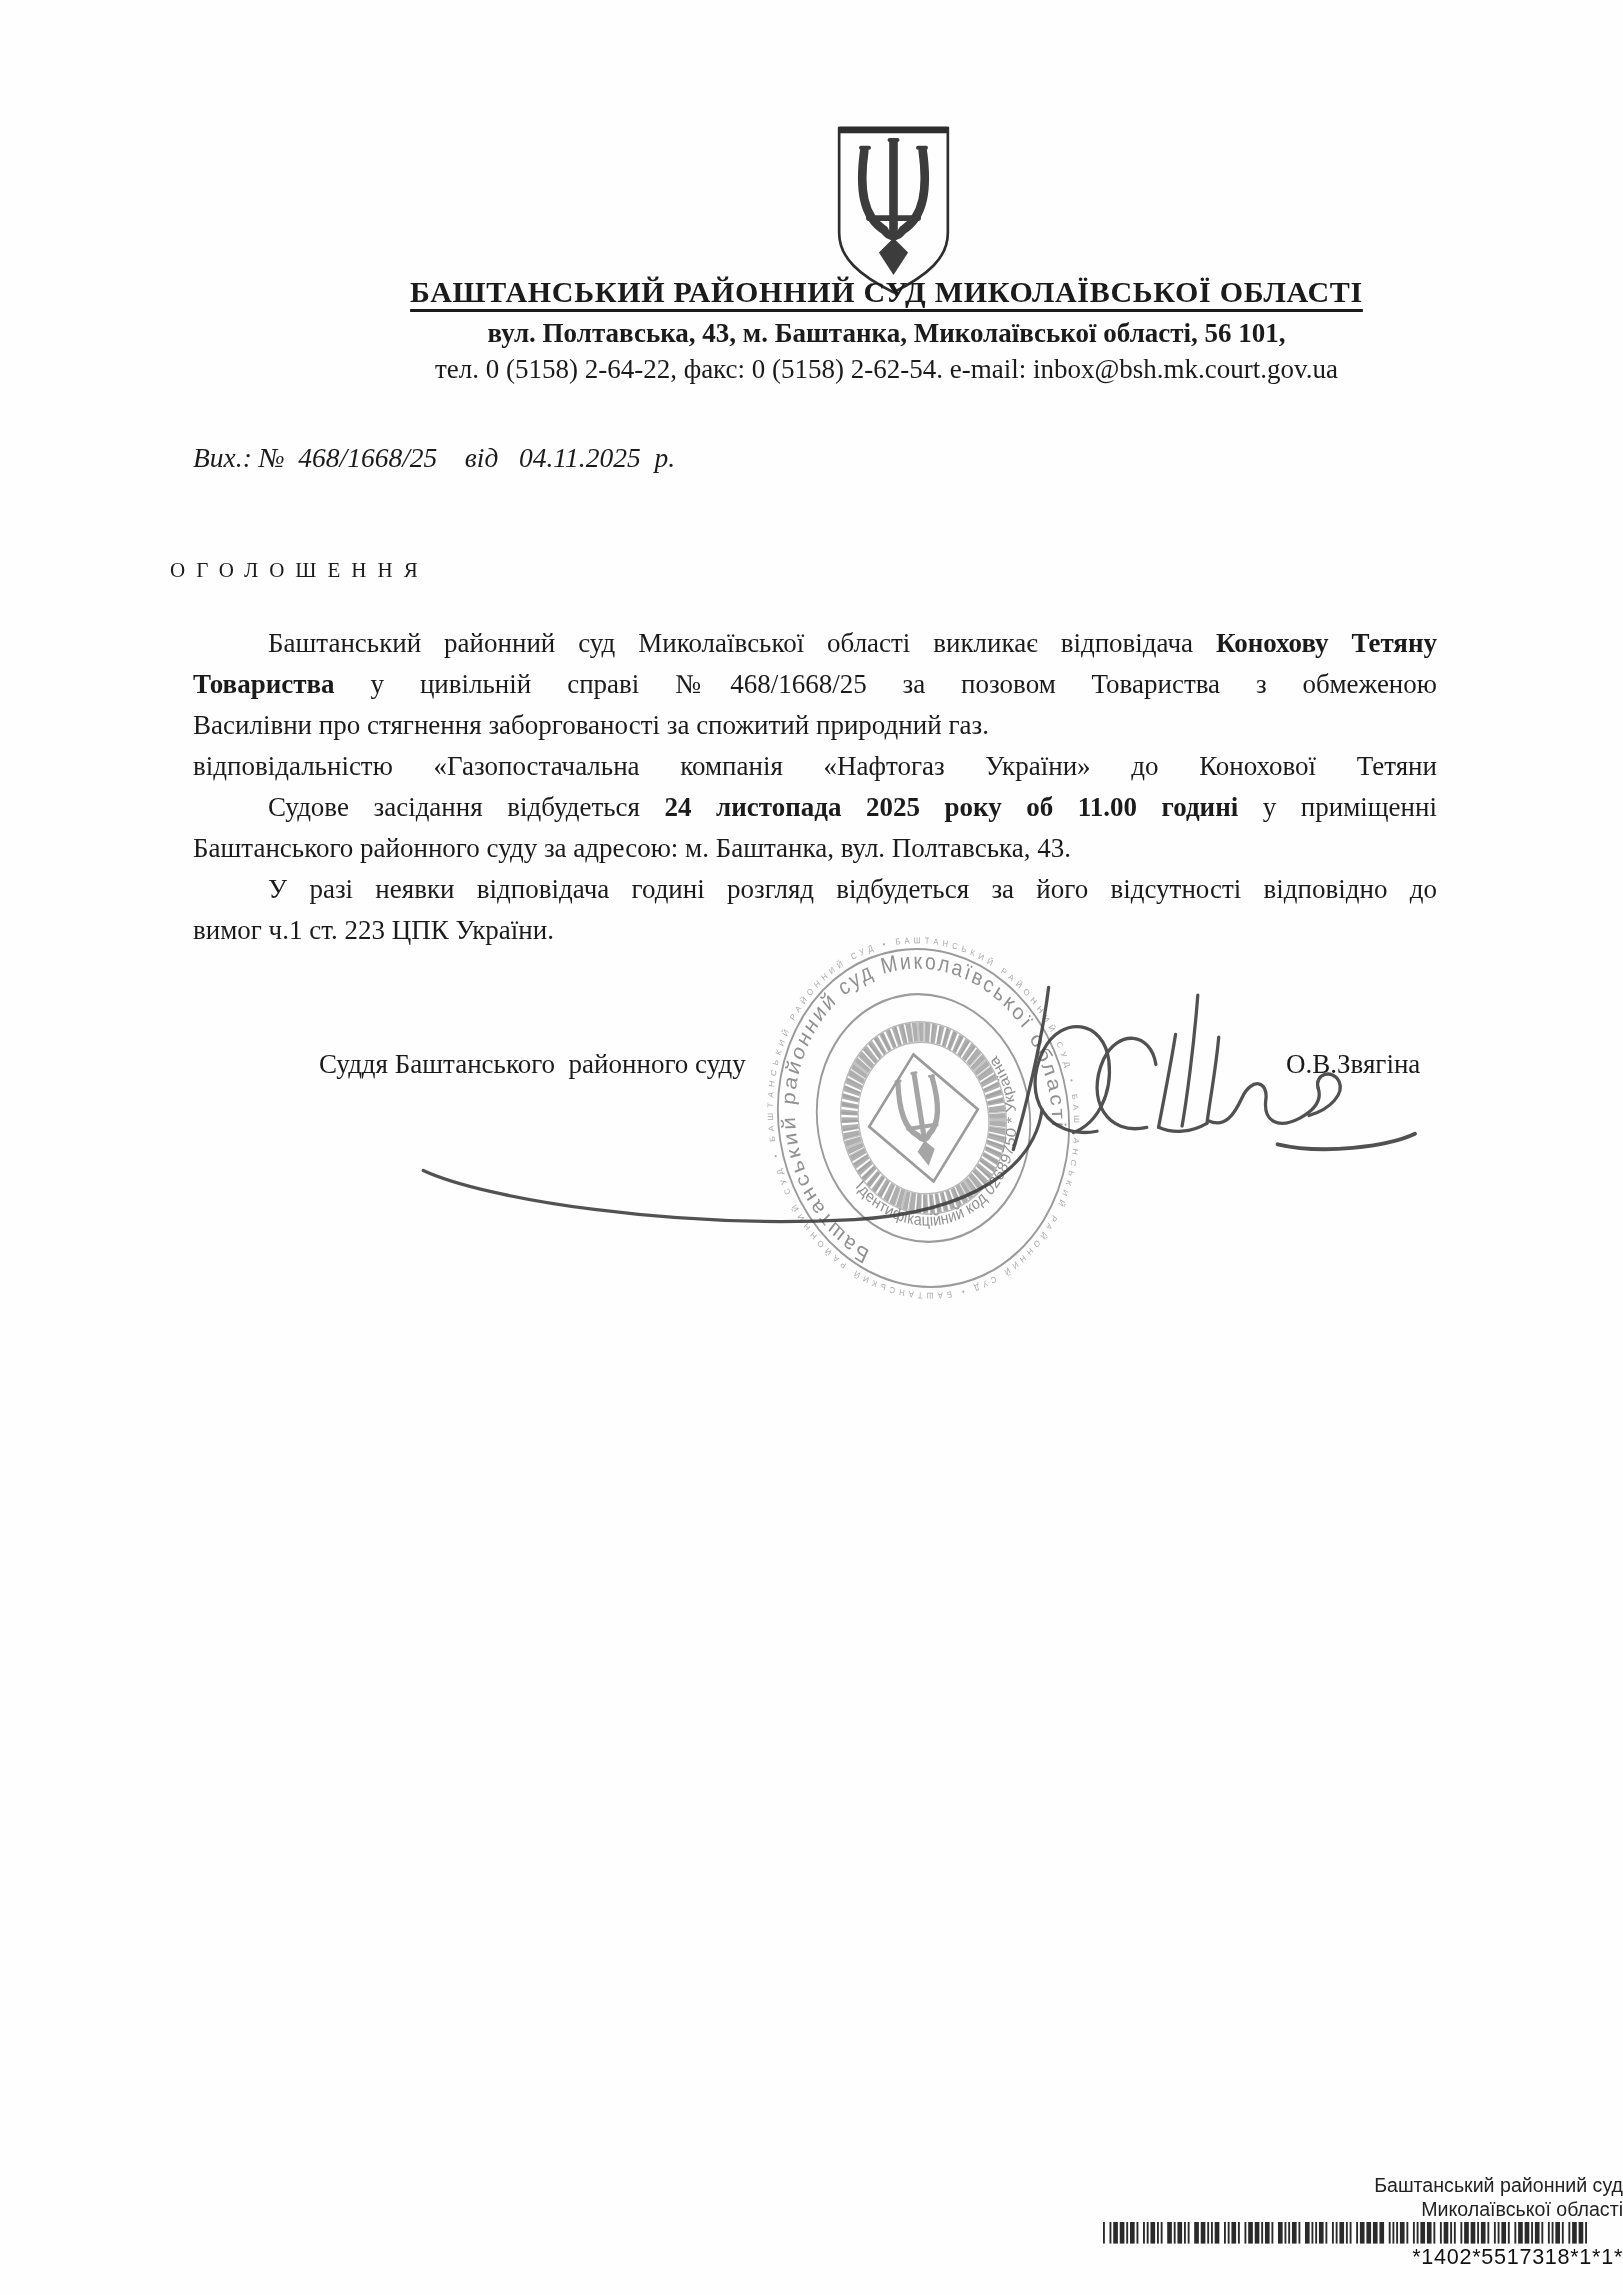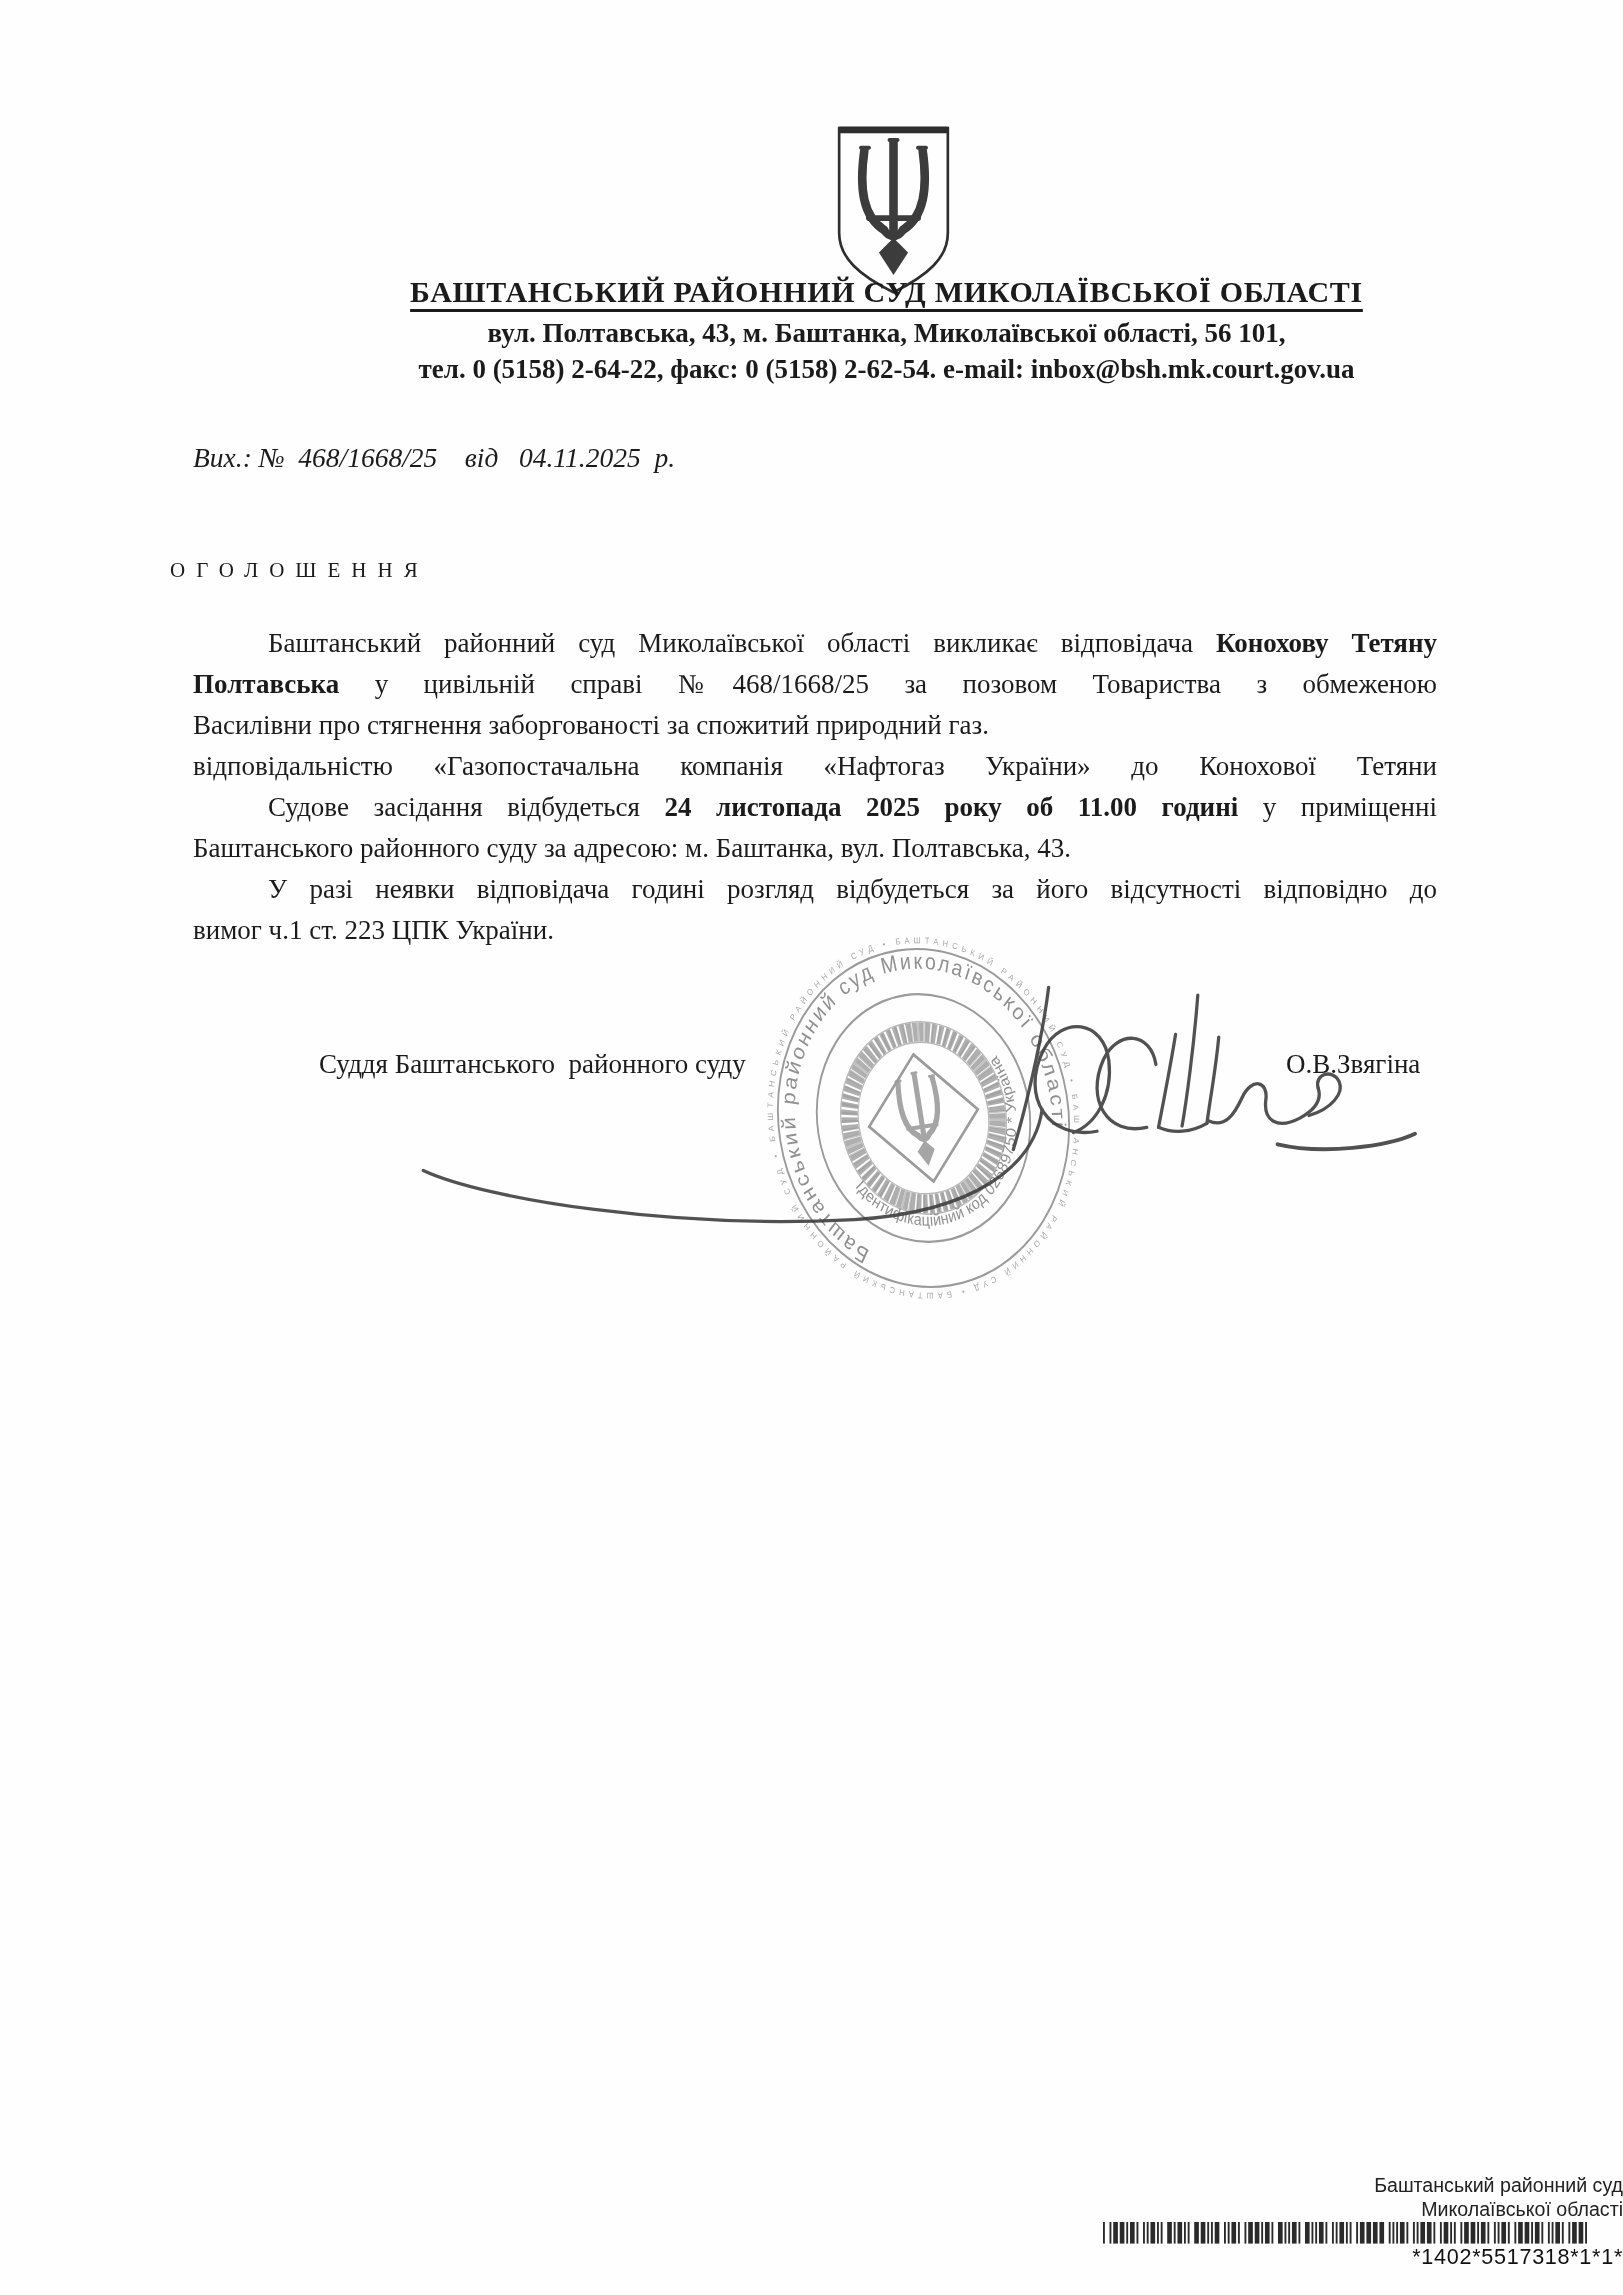--- a/index.html
+++ b/index.html
@@ -13,7 +13,7 @@
   .court-name{top:275px;font-size:30px;font-weight:bold;letter-spacing:0.7px;}
   .court-name span{text-decoration:underline;text-decoration-thickness:3.3px;text-underline-offset:6.5px;}
   .hdr-addr{top:318px;font-size:27px;font-weight:bold;}
-  .hdr-tel{top:354px;font-size:27px;font-weight:bold;}
+  .hdr-tel{top:354px;font-size:27px;font-weight:normal;}
   
   .ref-line{position:absolute;left:193px;top:442px;font-size:27.5px;font-style:italic;white-space:pre;}
   .doc-title{position:absolute;left:170px;top:558px;width:1433px;text-align:left;

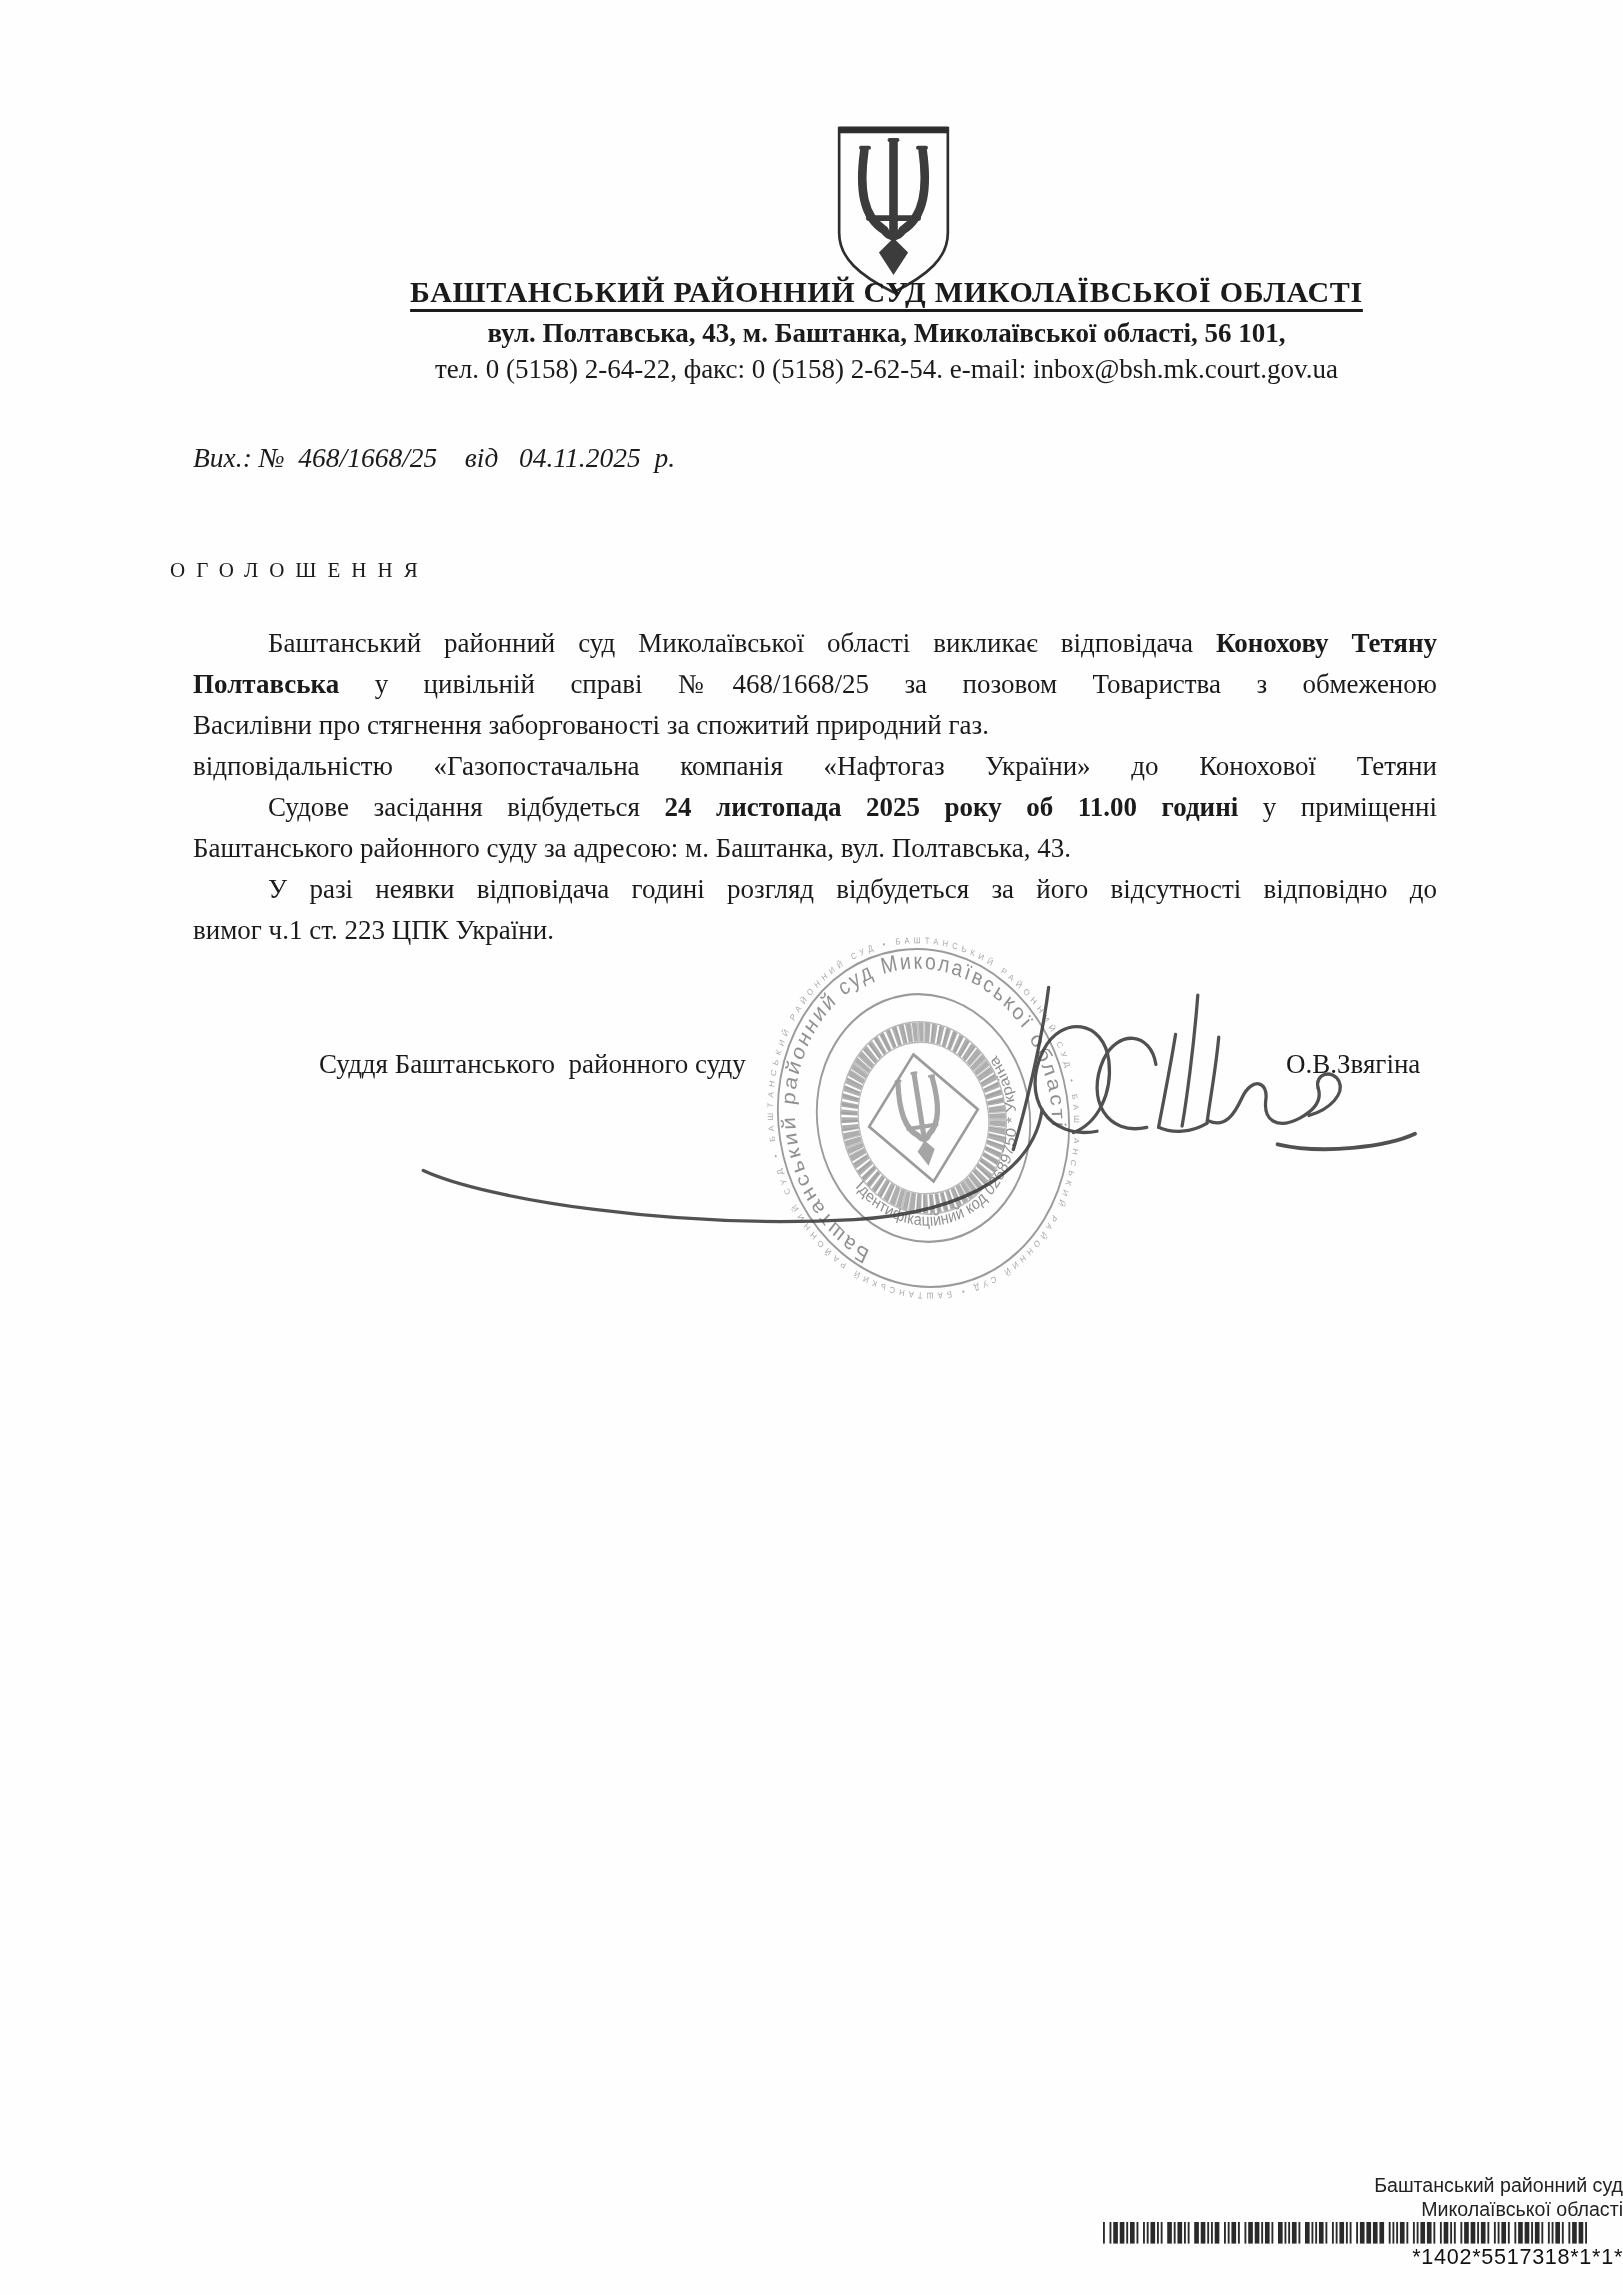--- a/index.html
+++ b/index.html
@@ -75,7 +75,7 @@
   <div class="body-block">
       <div>
         <div class="bline just ind"><span>Баштанський районний суд Миколаївської області викликає відповідача </span><span class="b">Конохову Тетяну</span></div>
-        <div class="bline just"><span class="b">Полтавська</span><span> у цивільній справі №468/1668/25 за позовом Товариства з обмеженою</span></div>
+        <div class="bline just"><span class="b">Товариства</span><span> у цивільній справі №468/1668/25 за позовом Товариства з обмеженою</span></div>
         <div class="bline"><span>Василівни про стягнення заборгованості за спожитий природний газ.</span></div>
         <div class="bline just"><span>відповідальністю «Газопостачальна компанія «Нафтогаз України» до Конохової Тетяни</span></div>
       </div>

